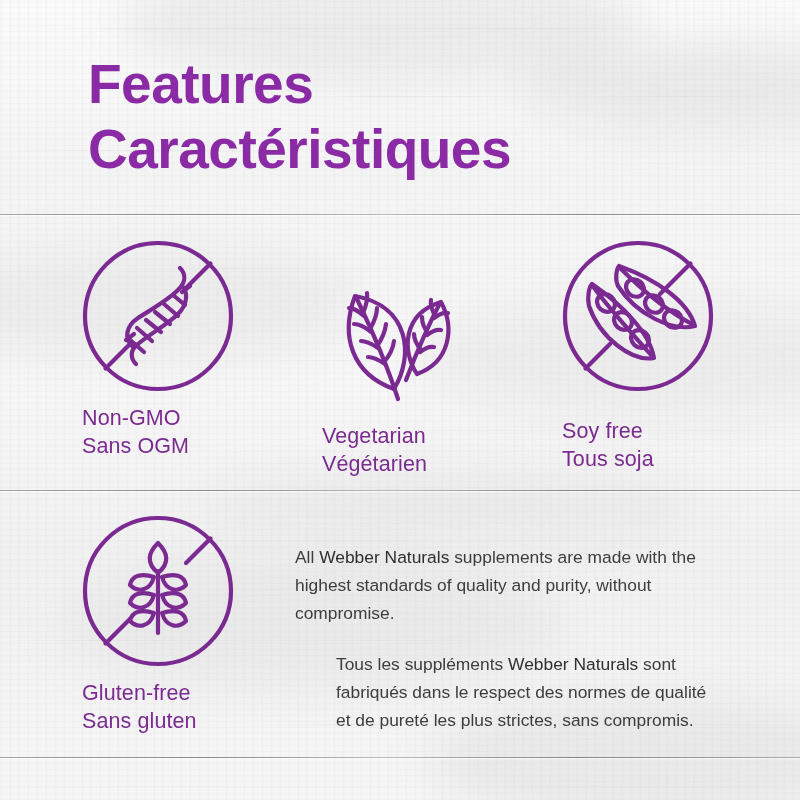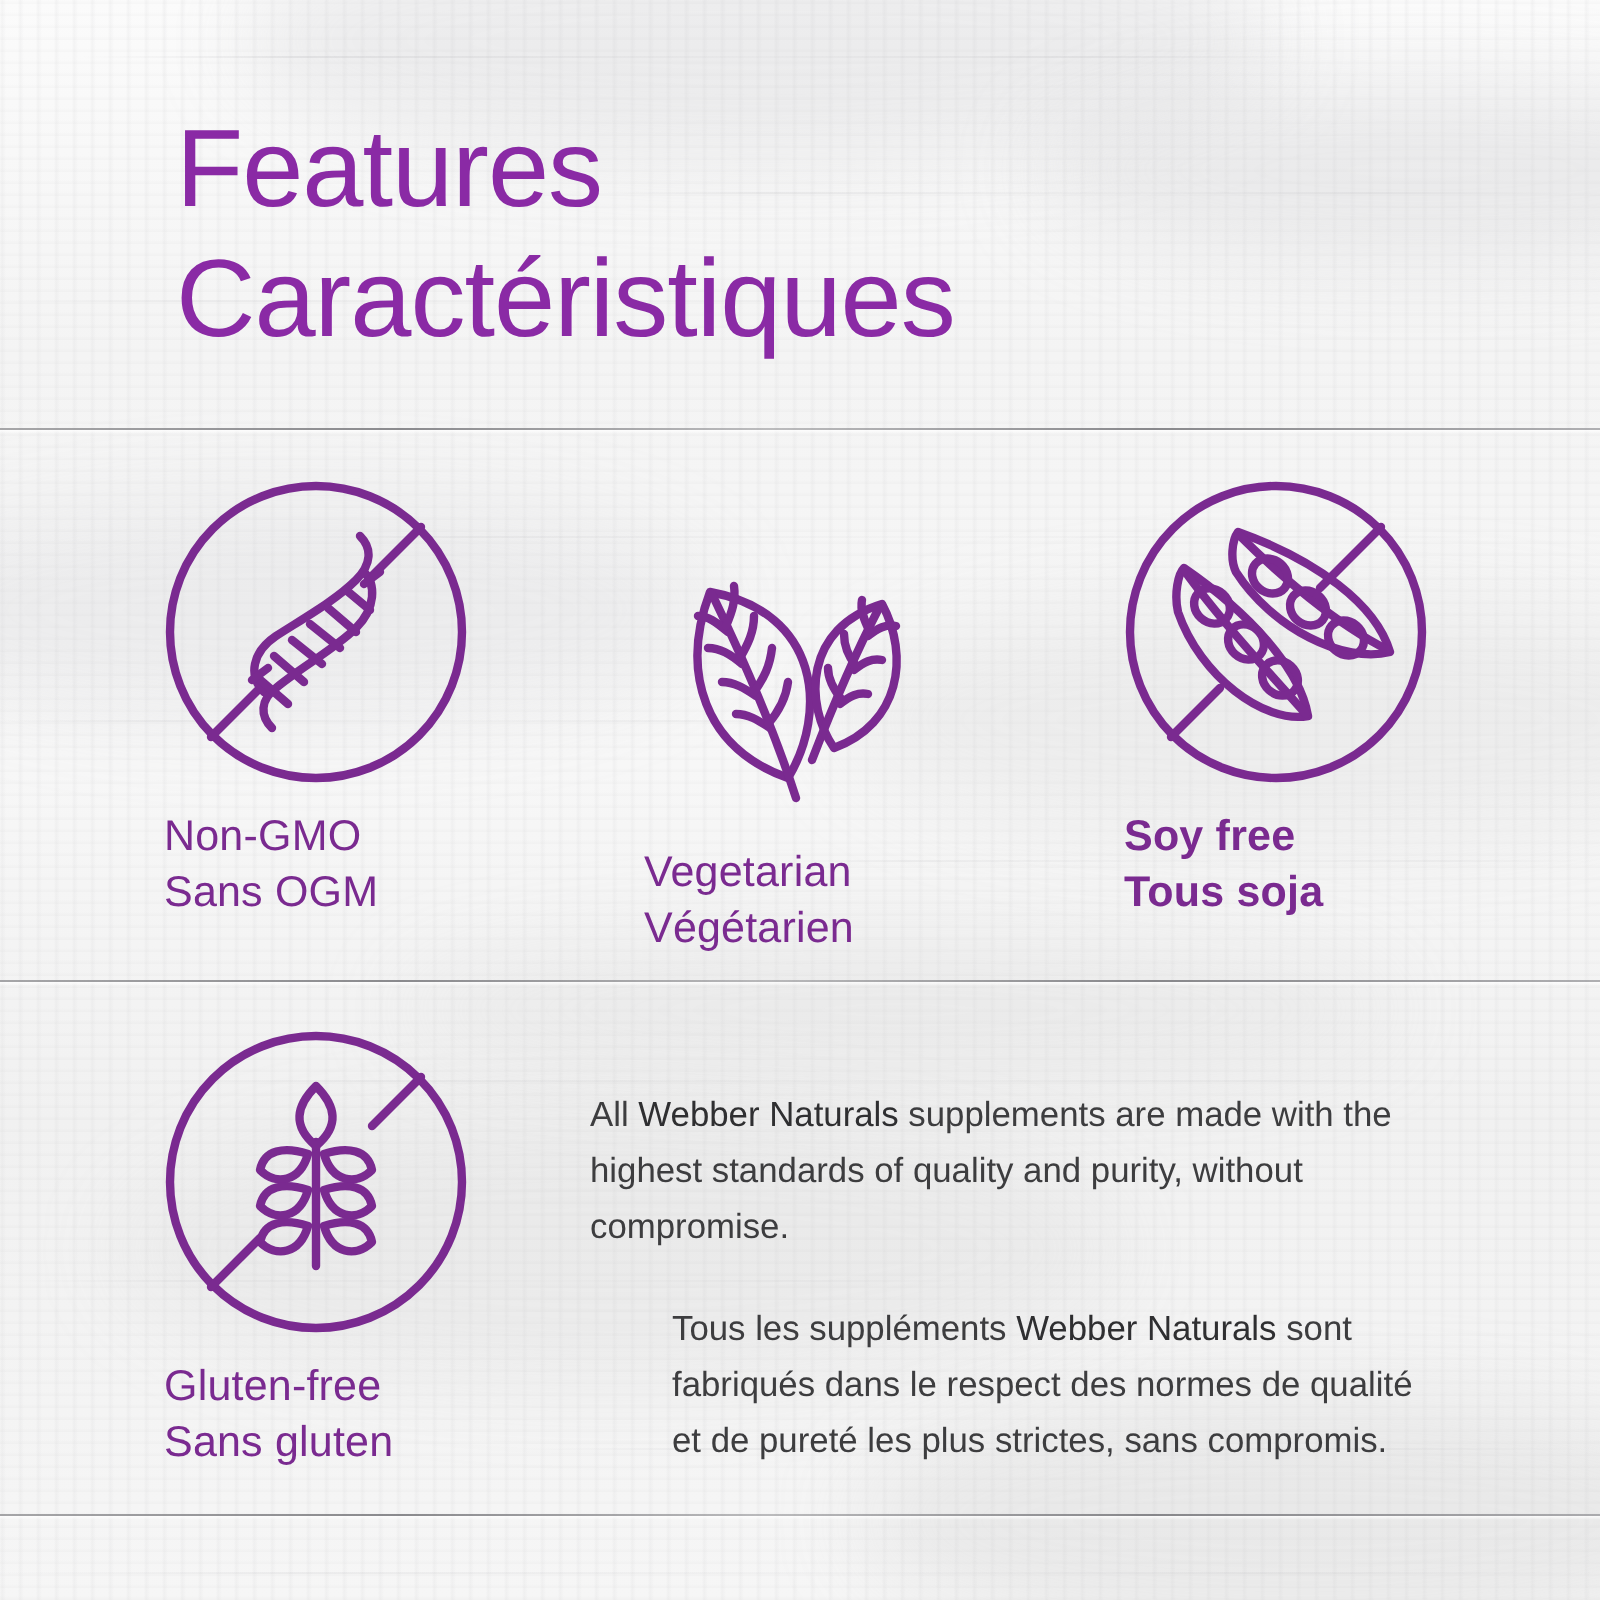--- a/index.html
+++ b/index.html
@@ -94,7 +94,7 @@
     left: 88px;
     top: 52px;
     width: 660px;
-    font-weight: 400;
+    font-weight: 700;
     font-size: 55px;
     line-height: 1.18;
     letter-spacing: -0.5px;

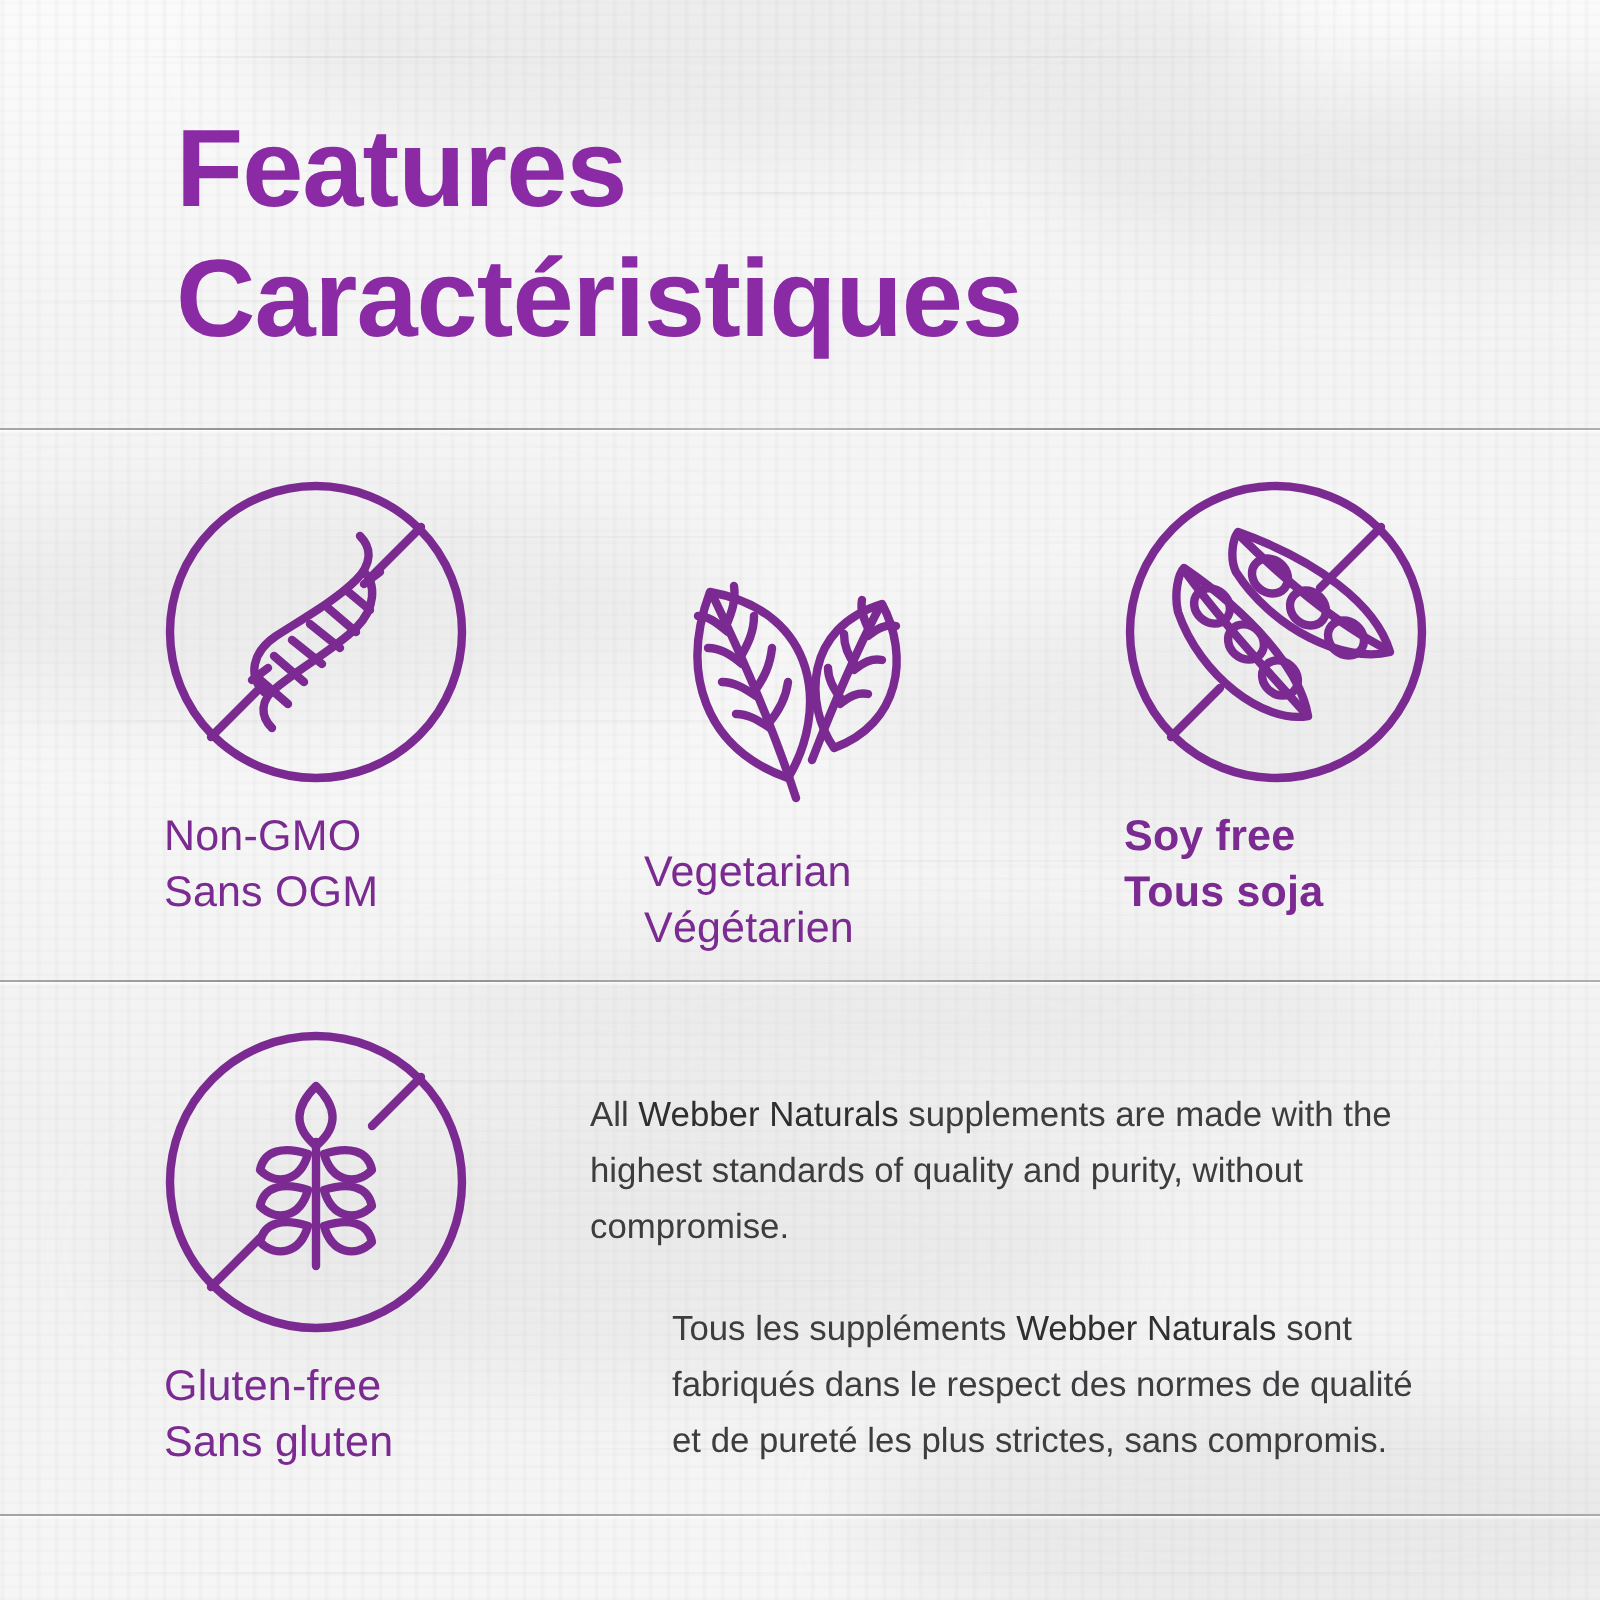--- a/index.html
+++ b/index.html
@@ -137,7 +137,7 @@
   .f-gluten    { left: 82px;  top: 515px; }
 
   .f-veg .label   { margin-top: 14px; }
-  .f-soy .label   { margin-top: 12px; font-weight: bold; }
+  .f-soy .label   { margin-top: 25px; }
 
   
   .copy {

